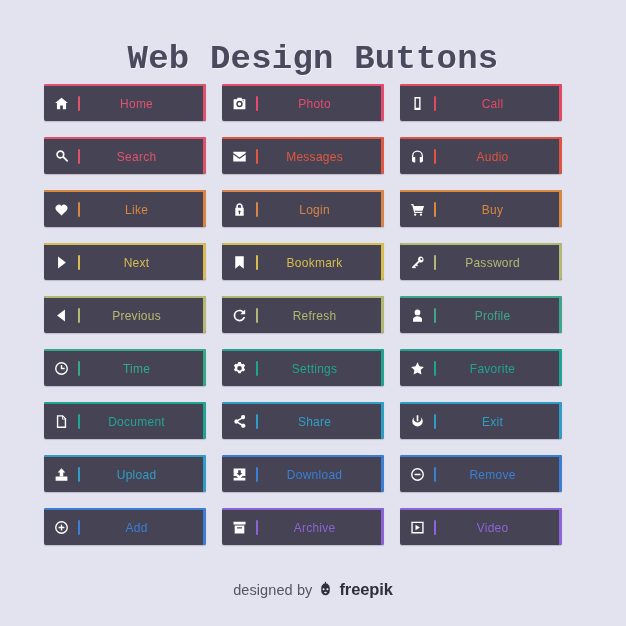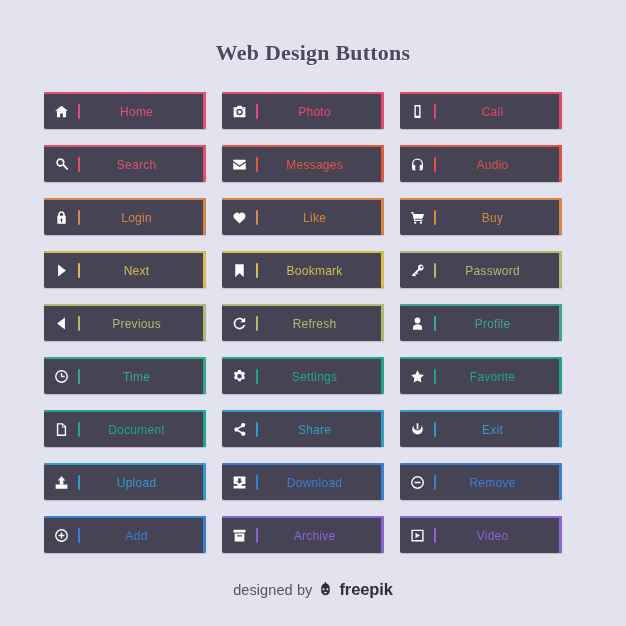--- a/index.html
+++ b/index.html
@@ -18,9 +18,9 @@
 
   #page-title {
     text-align: center;
-    font-family: Liberation Serif, serif;
+    font-family: Liberation Mono, monospace;
     font-weight: bold;
-    font-size: 22px;
+    font-size: 34px;
     color: #4a4a5e;
     letter-spacing: 0.2px;
     padding-top: 40px;

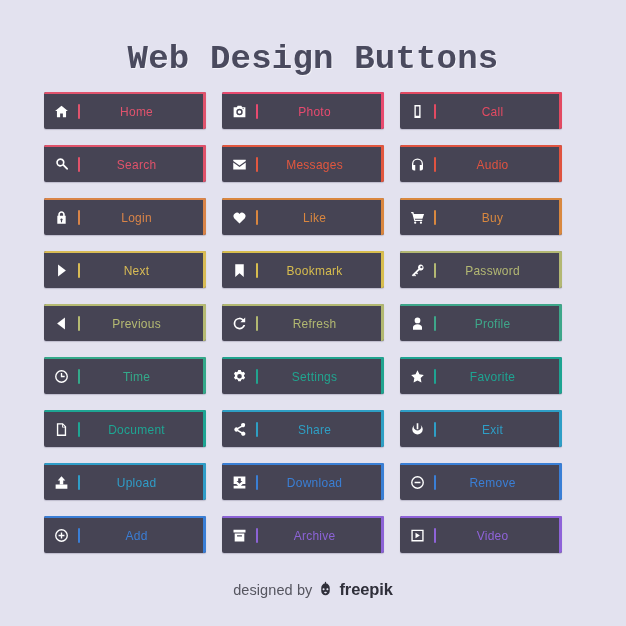--- a/index.html
+++ b/index.html
@@ -29,7 +29,7 @@
 
   #grid {
     position: absolute;
-    top: 92px;
+    top: 84px;
     left: 44px;
     width: 538px;
     display: grid;

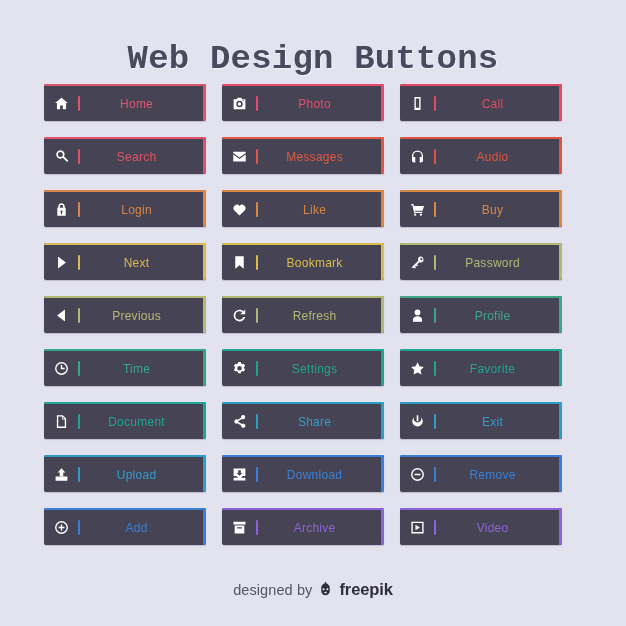--- a/index.html
+++ b/index.html
@@ -207,6 +207,17 @@
       <span class="label" style="color: rgb(224, 83, 64);">Audio</span>
     </div>
     <div class="btn">
+      <span class="accent-top" style="background: rgb(217, 134, 63);"></span>
+      <span class="accent-right" style="background: rgb(217, 134, 63);"></span>
+      <span class="icon-wrap">
+        <svg viewBox="0 0 24 24" aria-hidden="true">
+          <path d="M12 21.4 3.4 13A5.5 5.5 0 0 1 12 6.2a5.5 5.5 0 0 1 8.6 6.8z"></path>
+        </svg>
+      </span>
+      <span class="divider" style="background: rgb(217, 134, 63);"></span>
+      <span class="label" style="color: rgb(217, 134, 63);">Like</span>
+    </div>
+    <div class="btn">
       <span class="accent-top" style="background: rgb(217, 132, 72);"></span>
       <span class="accent-right" style="background: rgb(217, 132, 72);"></span>
       <span class="icon-wrap">
@@ -216,17 +227,6 @@
       </span>
       <span class="divider" style="background: rgb(217, 132, 72);"></span>
       <span class="label" style="color: rgb(217, 132, 72);">Login</span>
-    </div>
-    <div class="btn">
-      <span class="accent-top" style="background: rgb(217, 134, 63);"></span>
-      <span class="accent-right" style="background: rgb(217, 134, 63);"></span>
-      <span class="icon-wrap">
-        <svg viewBox="0 0 24 24" aria-hidden="true">
-          <path d="M12 21.4 3.4 13A5.5 5.5 0 0 1 12 6.2a5.5 5.5 0 0 1 8.6 6.8z"></path>
-        </svg>
-      </span>
-      <span class="divider" style="background: rgb(217, 134, 63);"></span>
-      <span class="label" style="color: rgb(217, 134, 63);">Like</span>
     </div>
     <div class="btn">
       <span class="accent-top" style="background: rgb(217, 136, 63);"></span>

